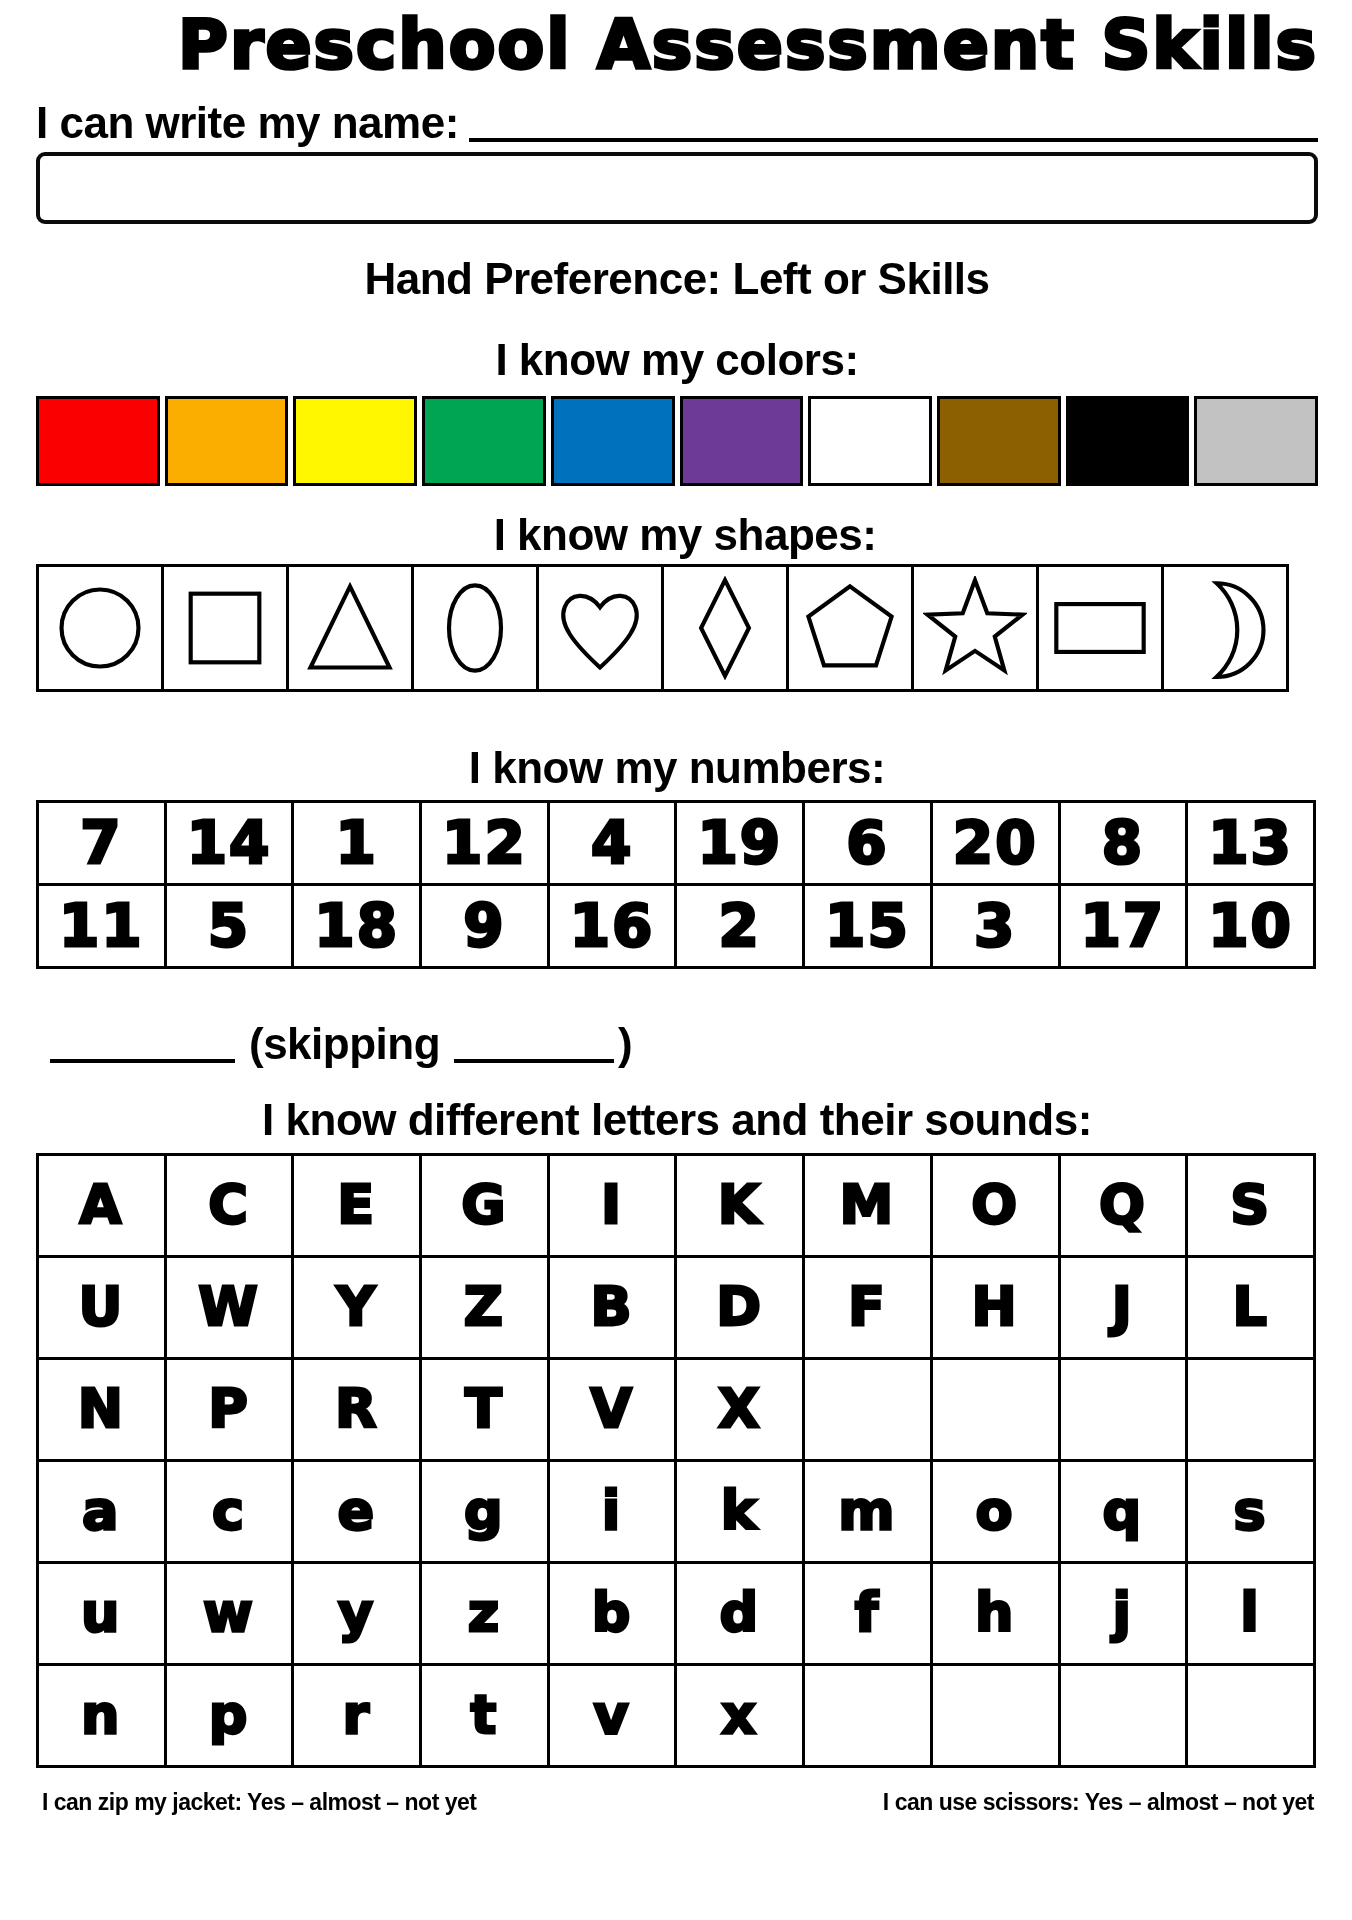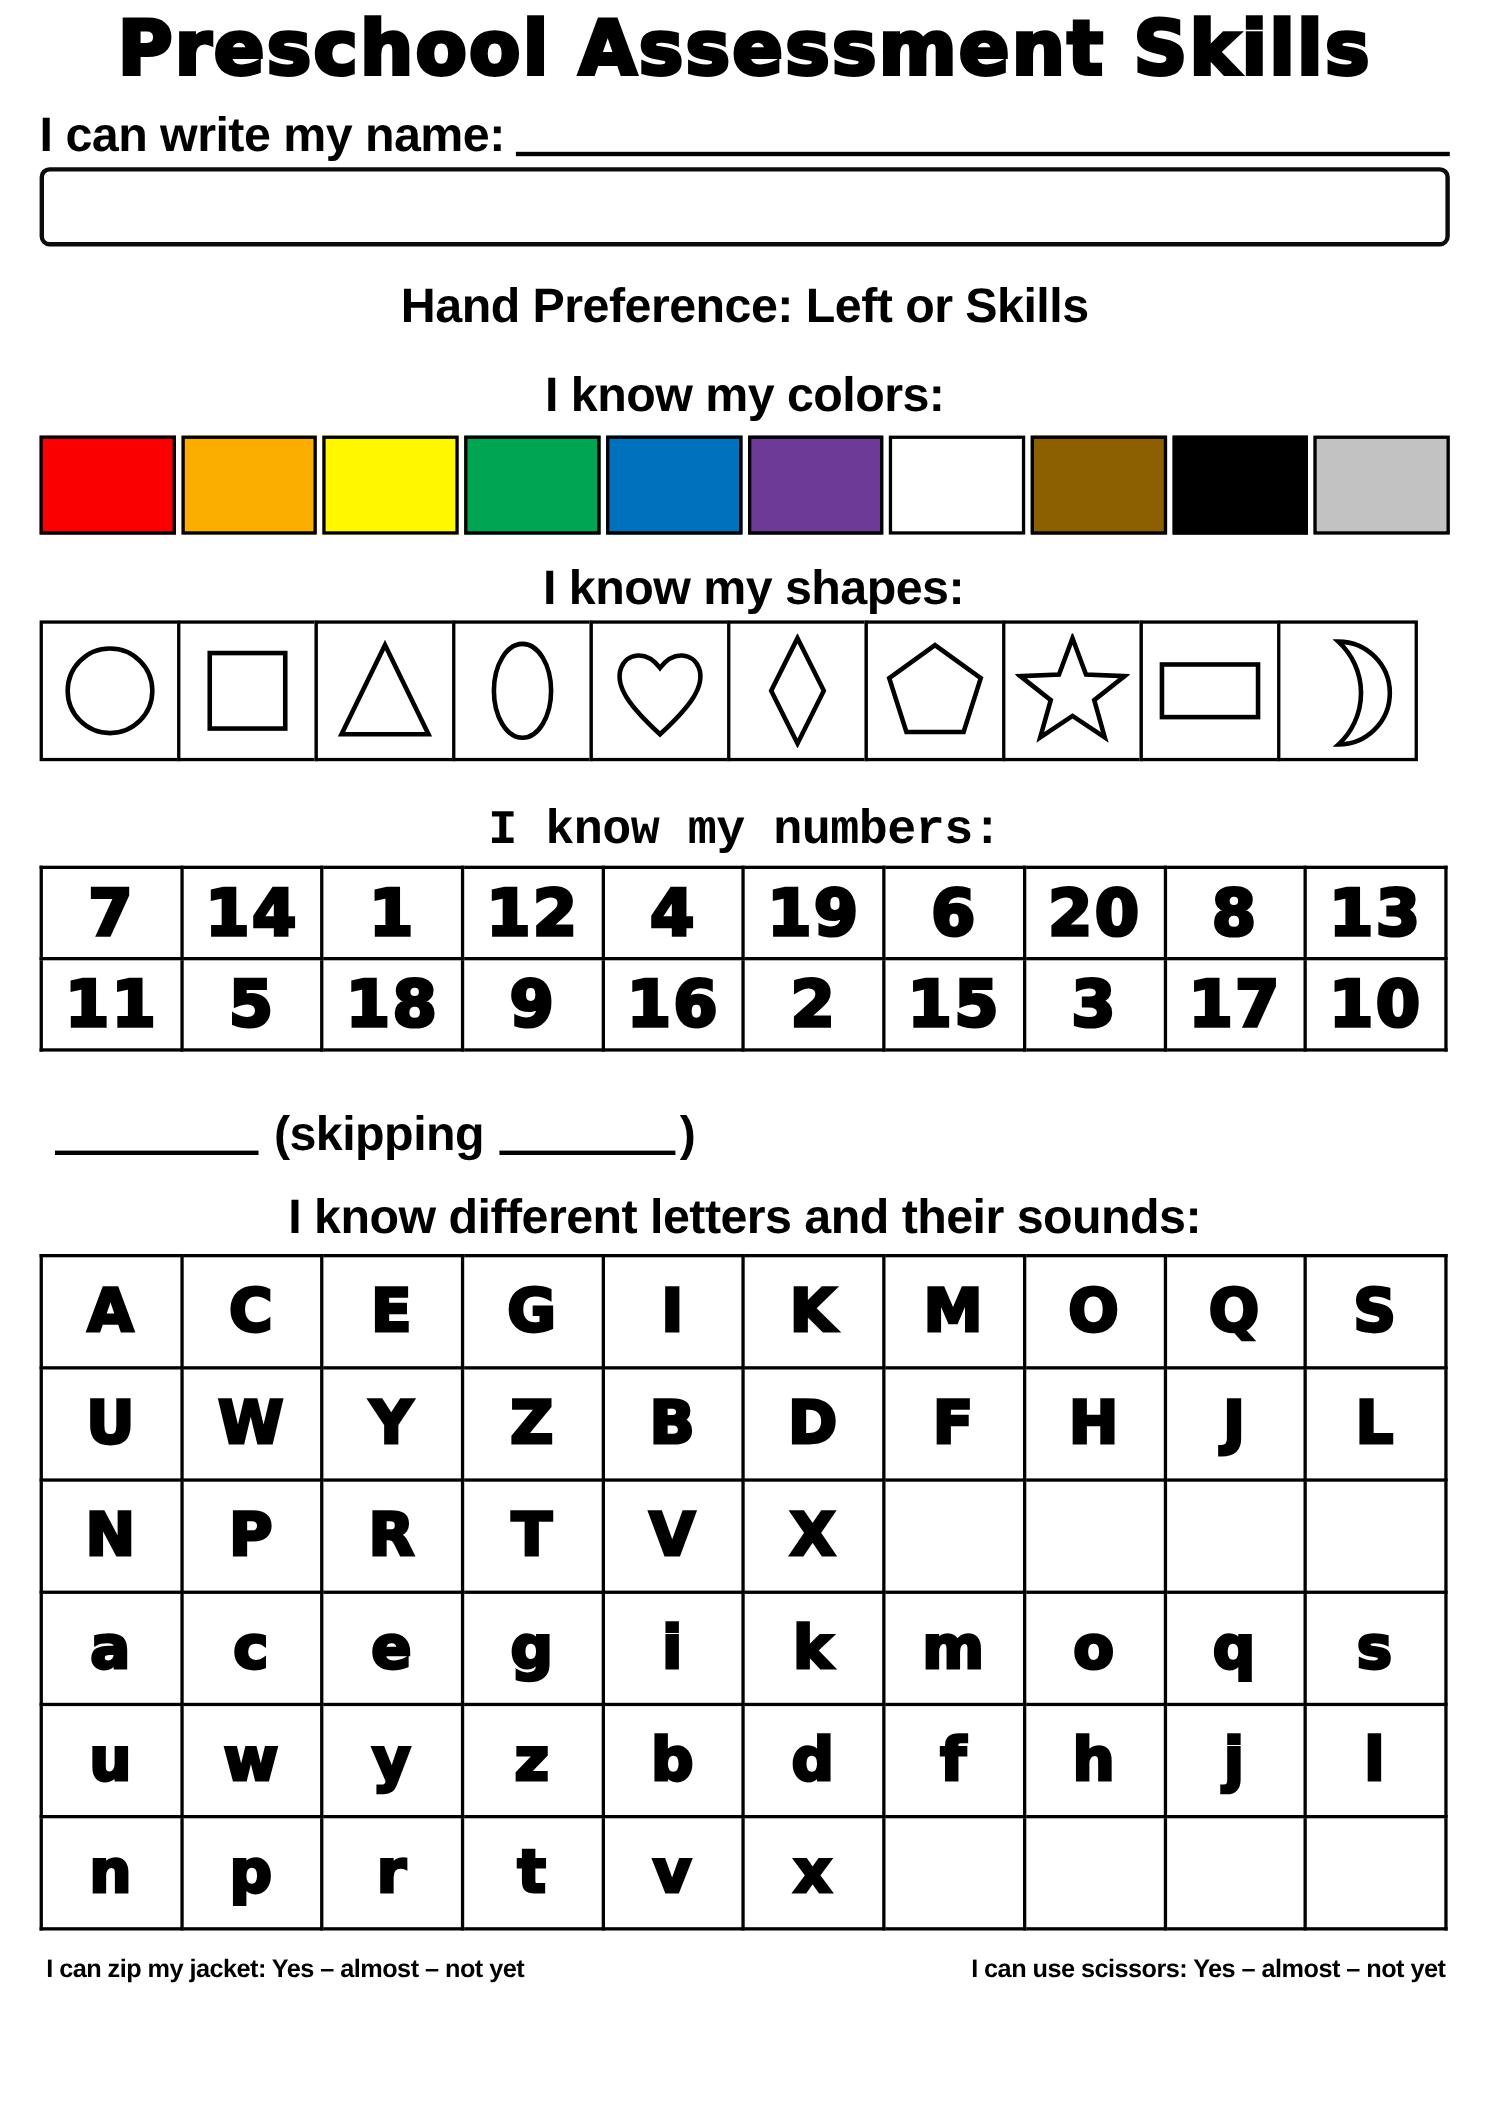--- a/index.html
+++ b/index.html
@@ -14,7 +14,7 @@
     -webkit-text-stroke:3.5px #000;letter-spacing:2px;
   }
   .page-title{
-    text-align:center;font-size:68px;line-height:1.15;margin:2px 0 0 0;
+    text-align:right;font-size:68px;line-height:1.15;margin:2px 0 0 0;
   }
   .label{
     font-size:44px;font-weight:bold;letter-spacing:-0.5px;line-height:1.05;

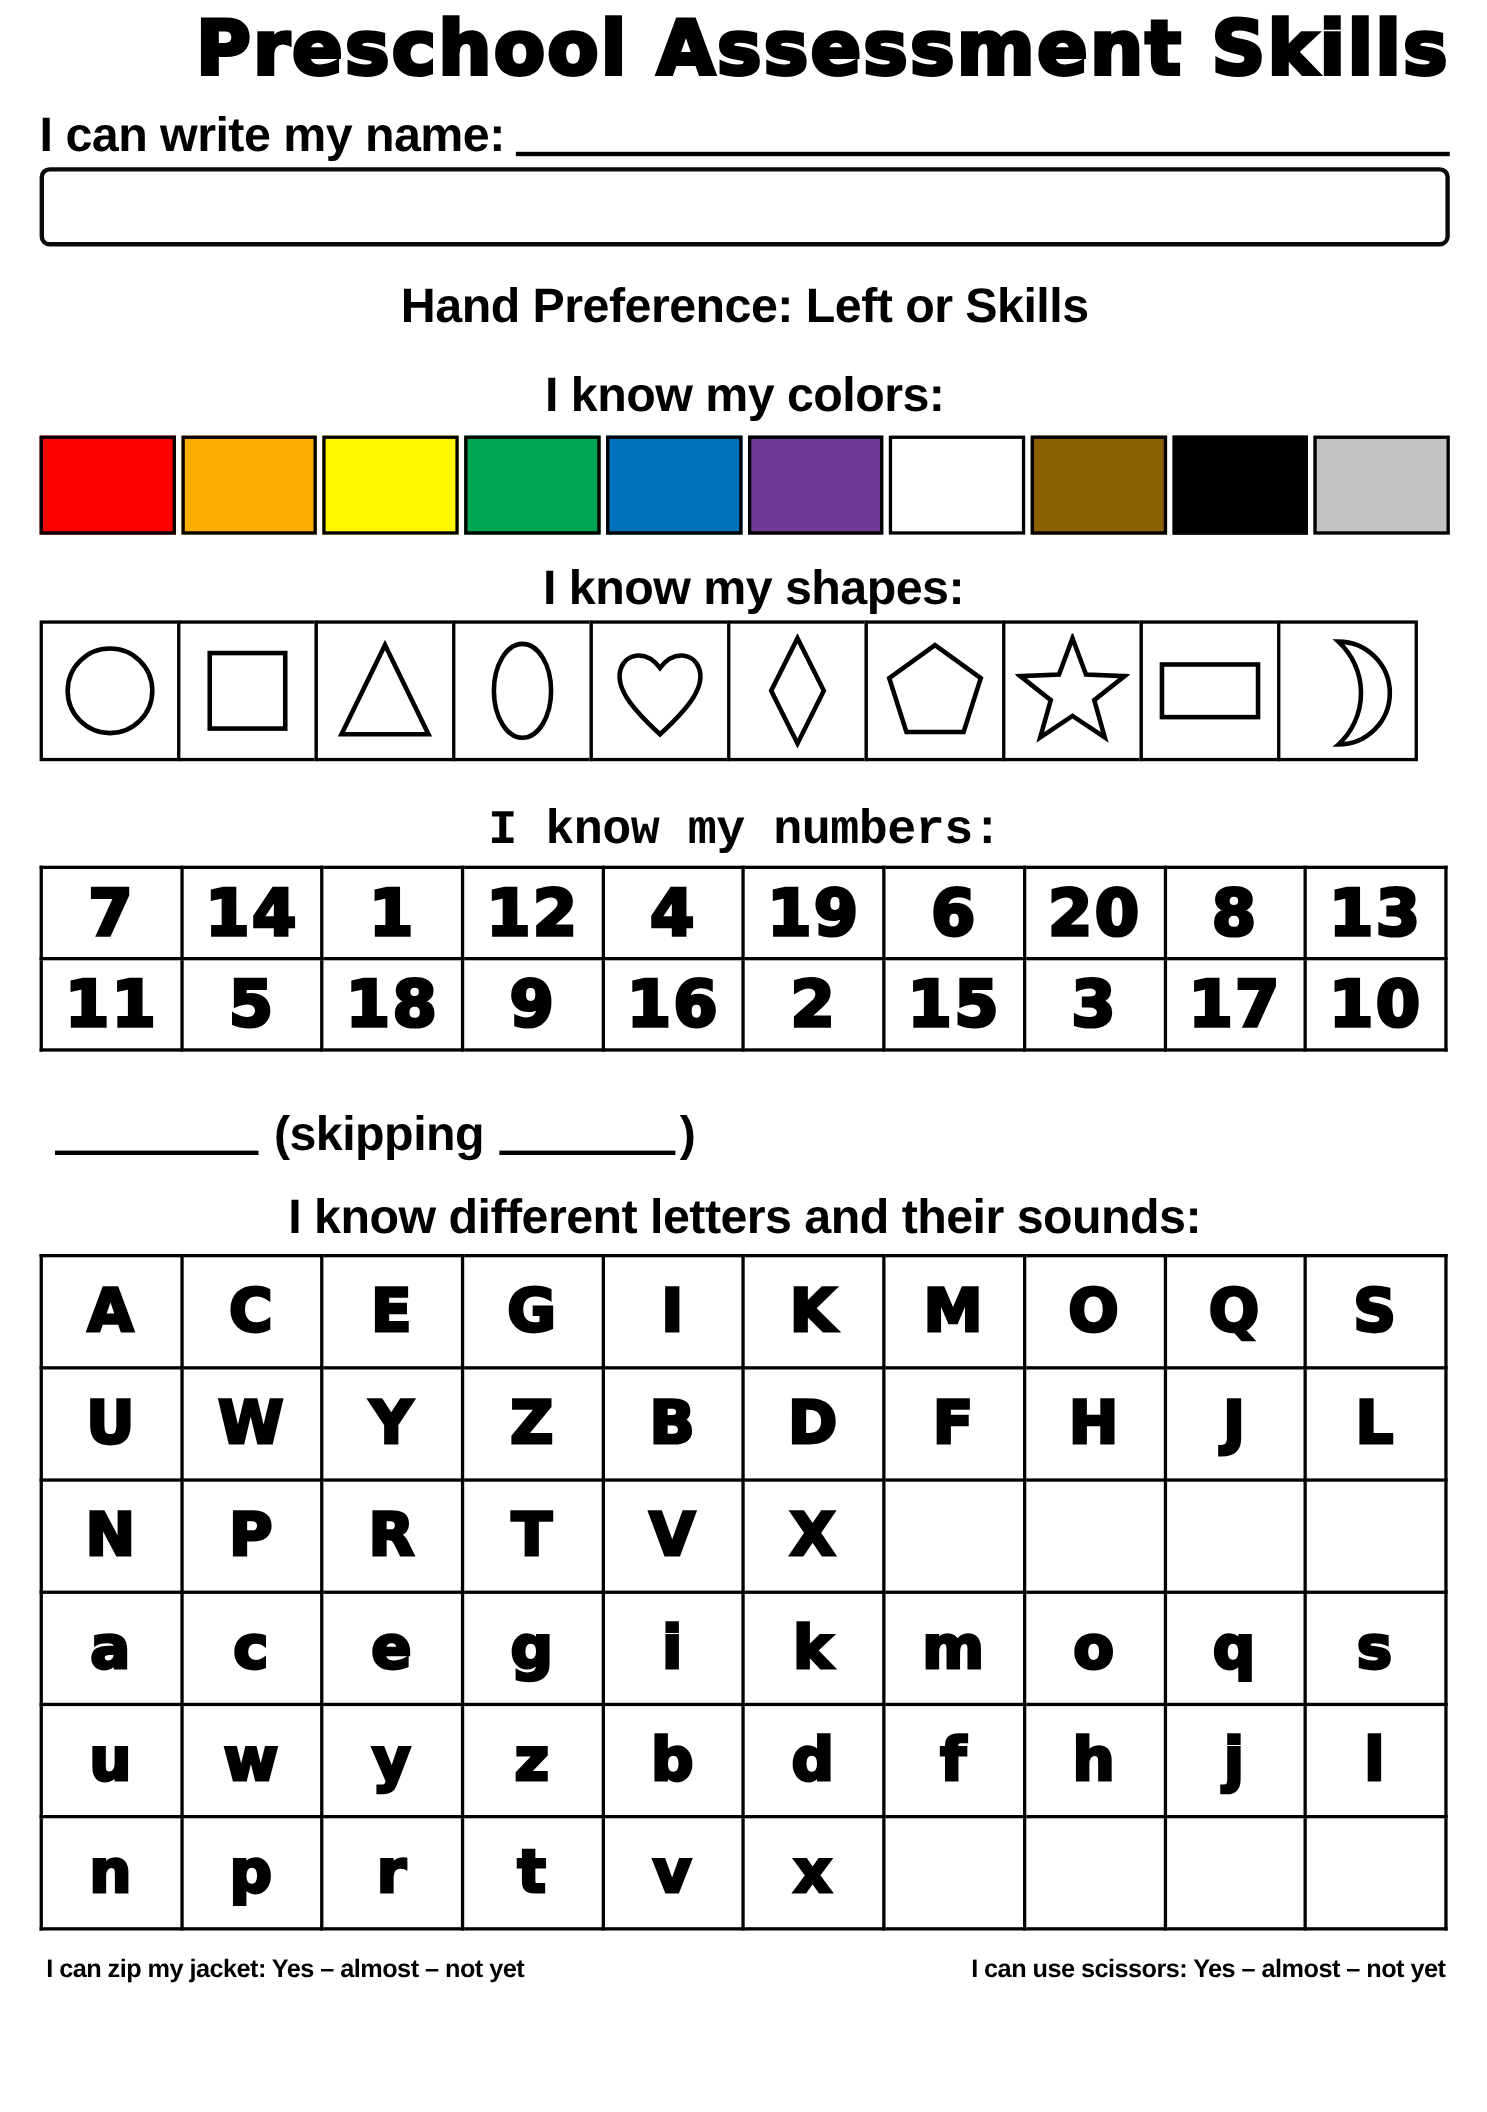--- a/index.html
+++ b/index.html
@@ -43,7 +43,7 @@
   .shape-cell:first-child{margin-left:0;}
   .shape-cell svg{display:block;}
   
-  .numbers-label{margin-top:40px;font-family:Liberation Mono, monospace;}
+  .numbers-label{margin-top:53px;}
   table.grid{border-collapse:collapse;table-layout:fixed;width:1280px;margin-top:9px;}
   table.grid td{
     border:3px solid #000;text-align:center;vertical-align:middle;

